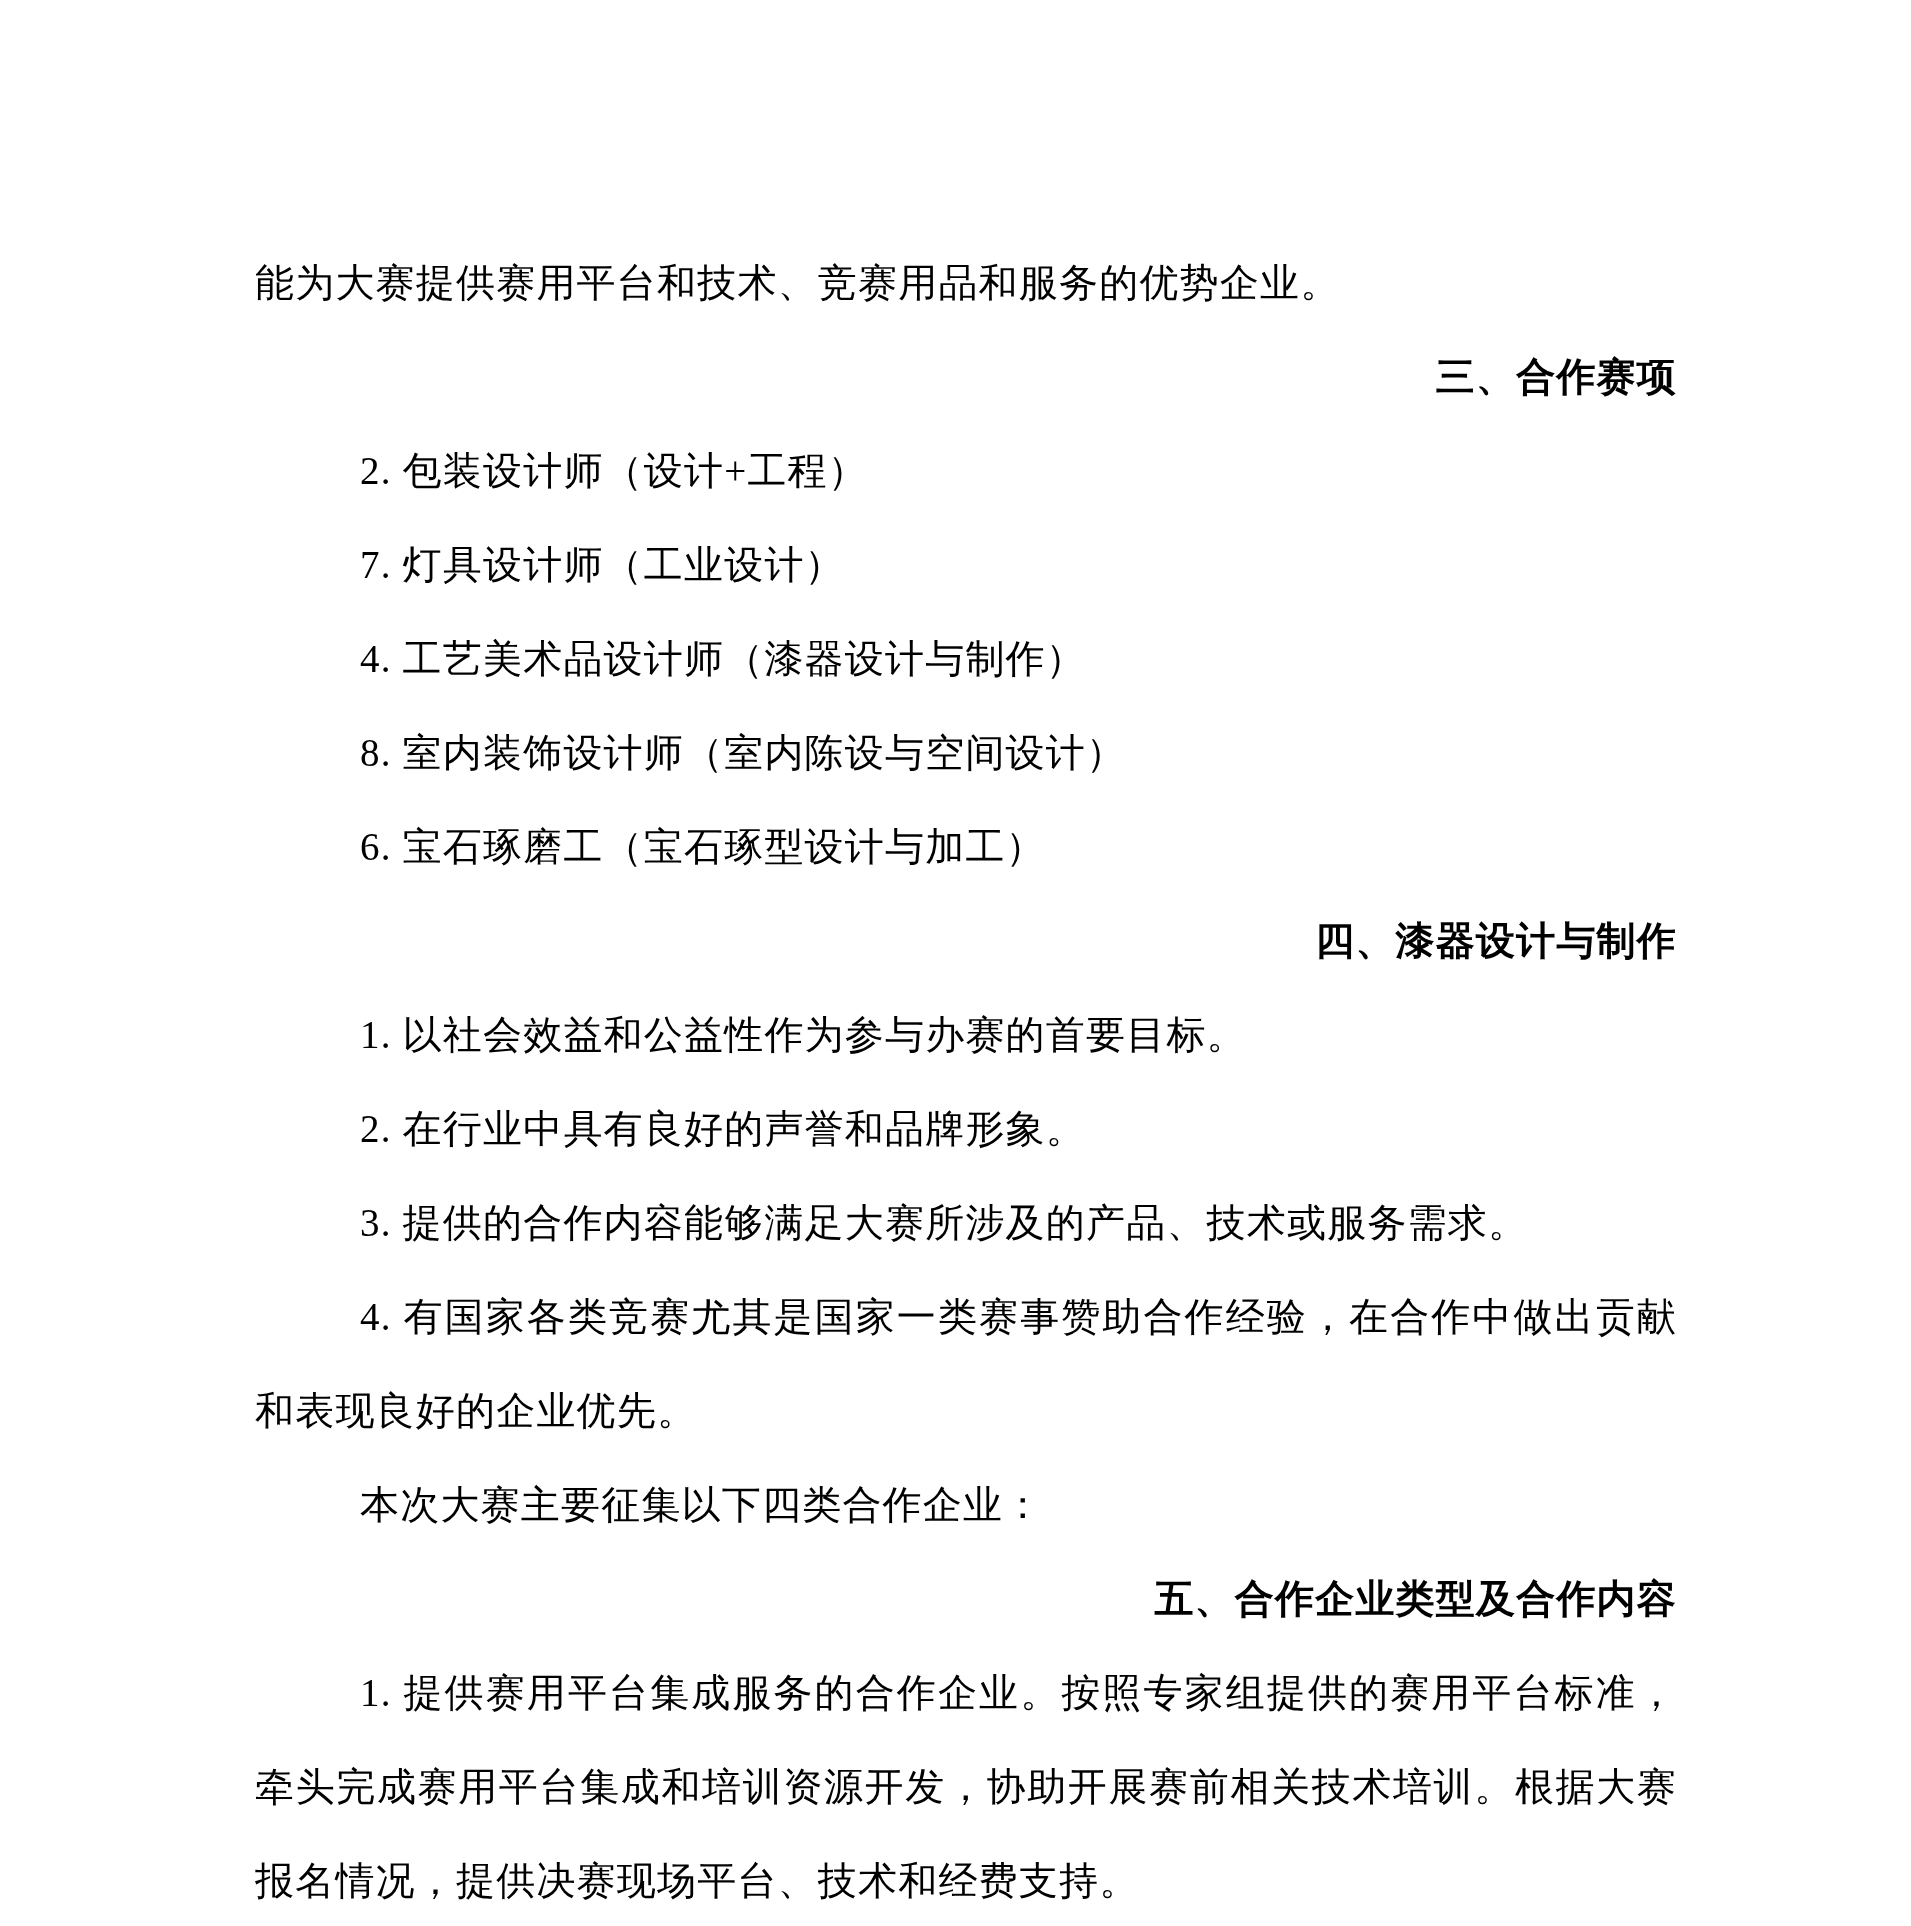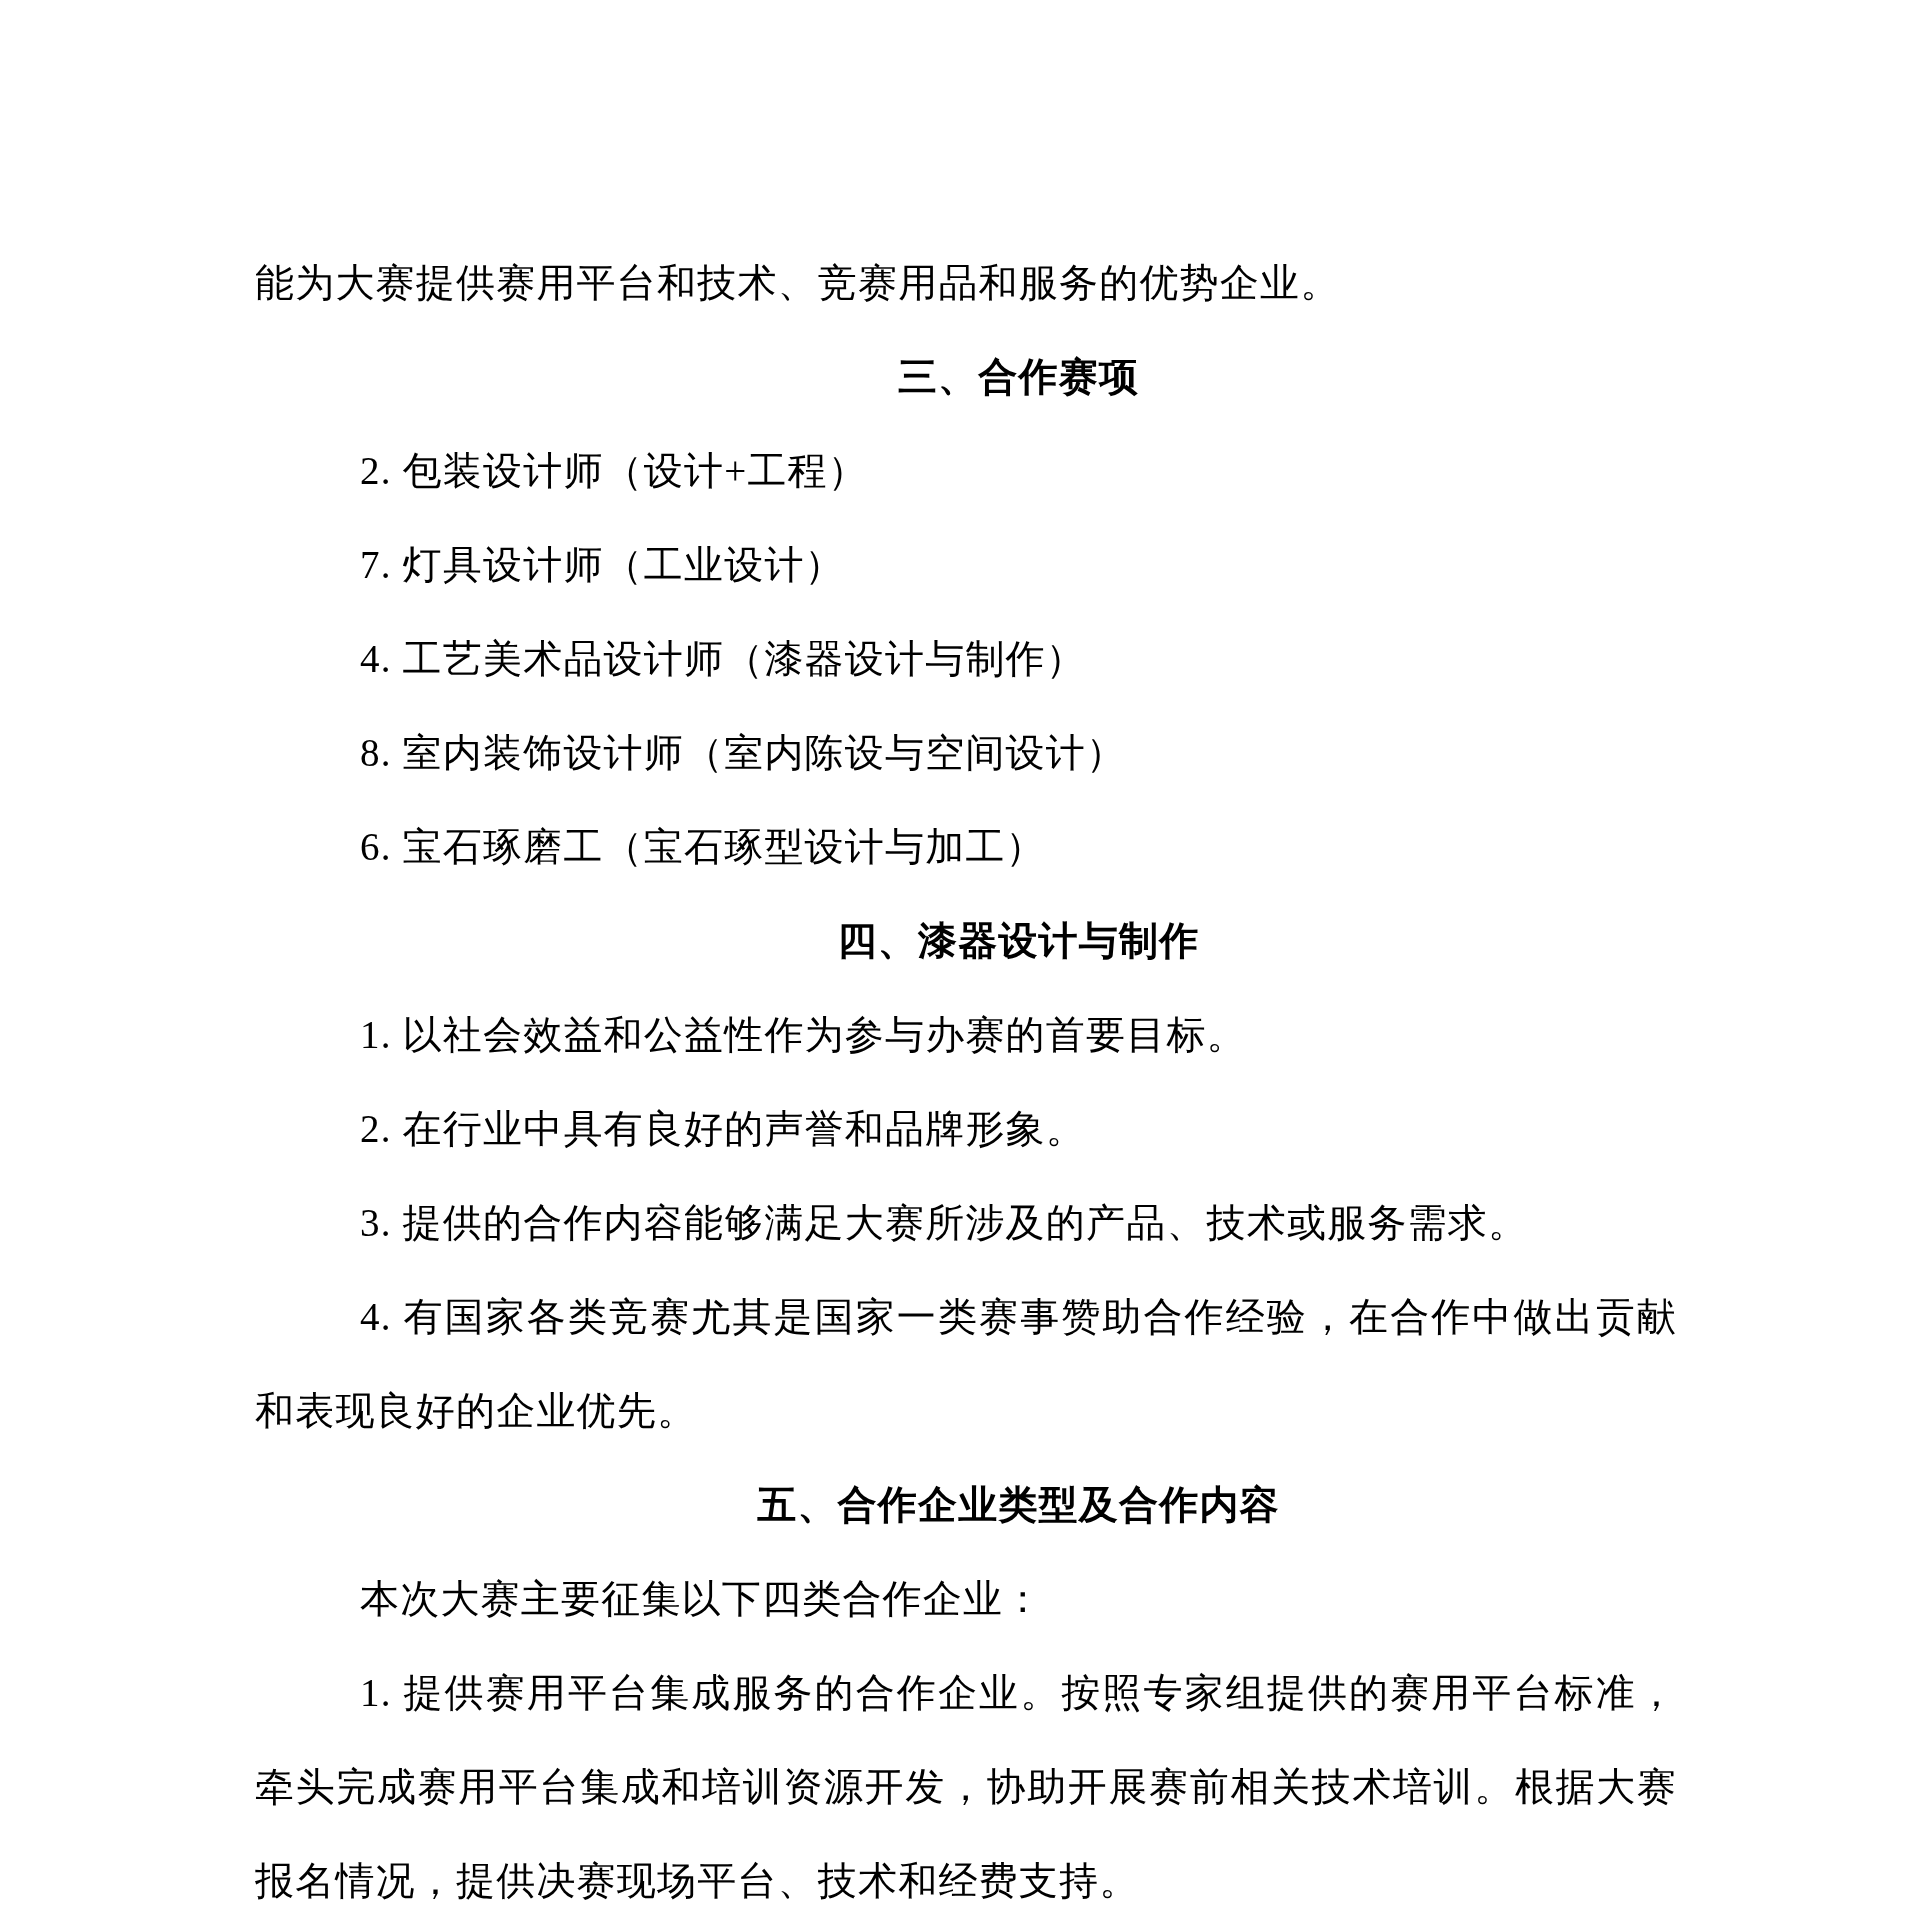--- a/index.html
+++ b/index.html
@@ -42,7 +42,7 @@
   .para.heading {
     font-family: "Liberation Sans", "DejaVu Sans", sans-serif;
     font-weight: 700;
-    text-align: center;
+    text-align: right;
   }
 </style>
 </head>

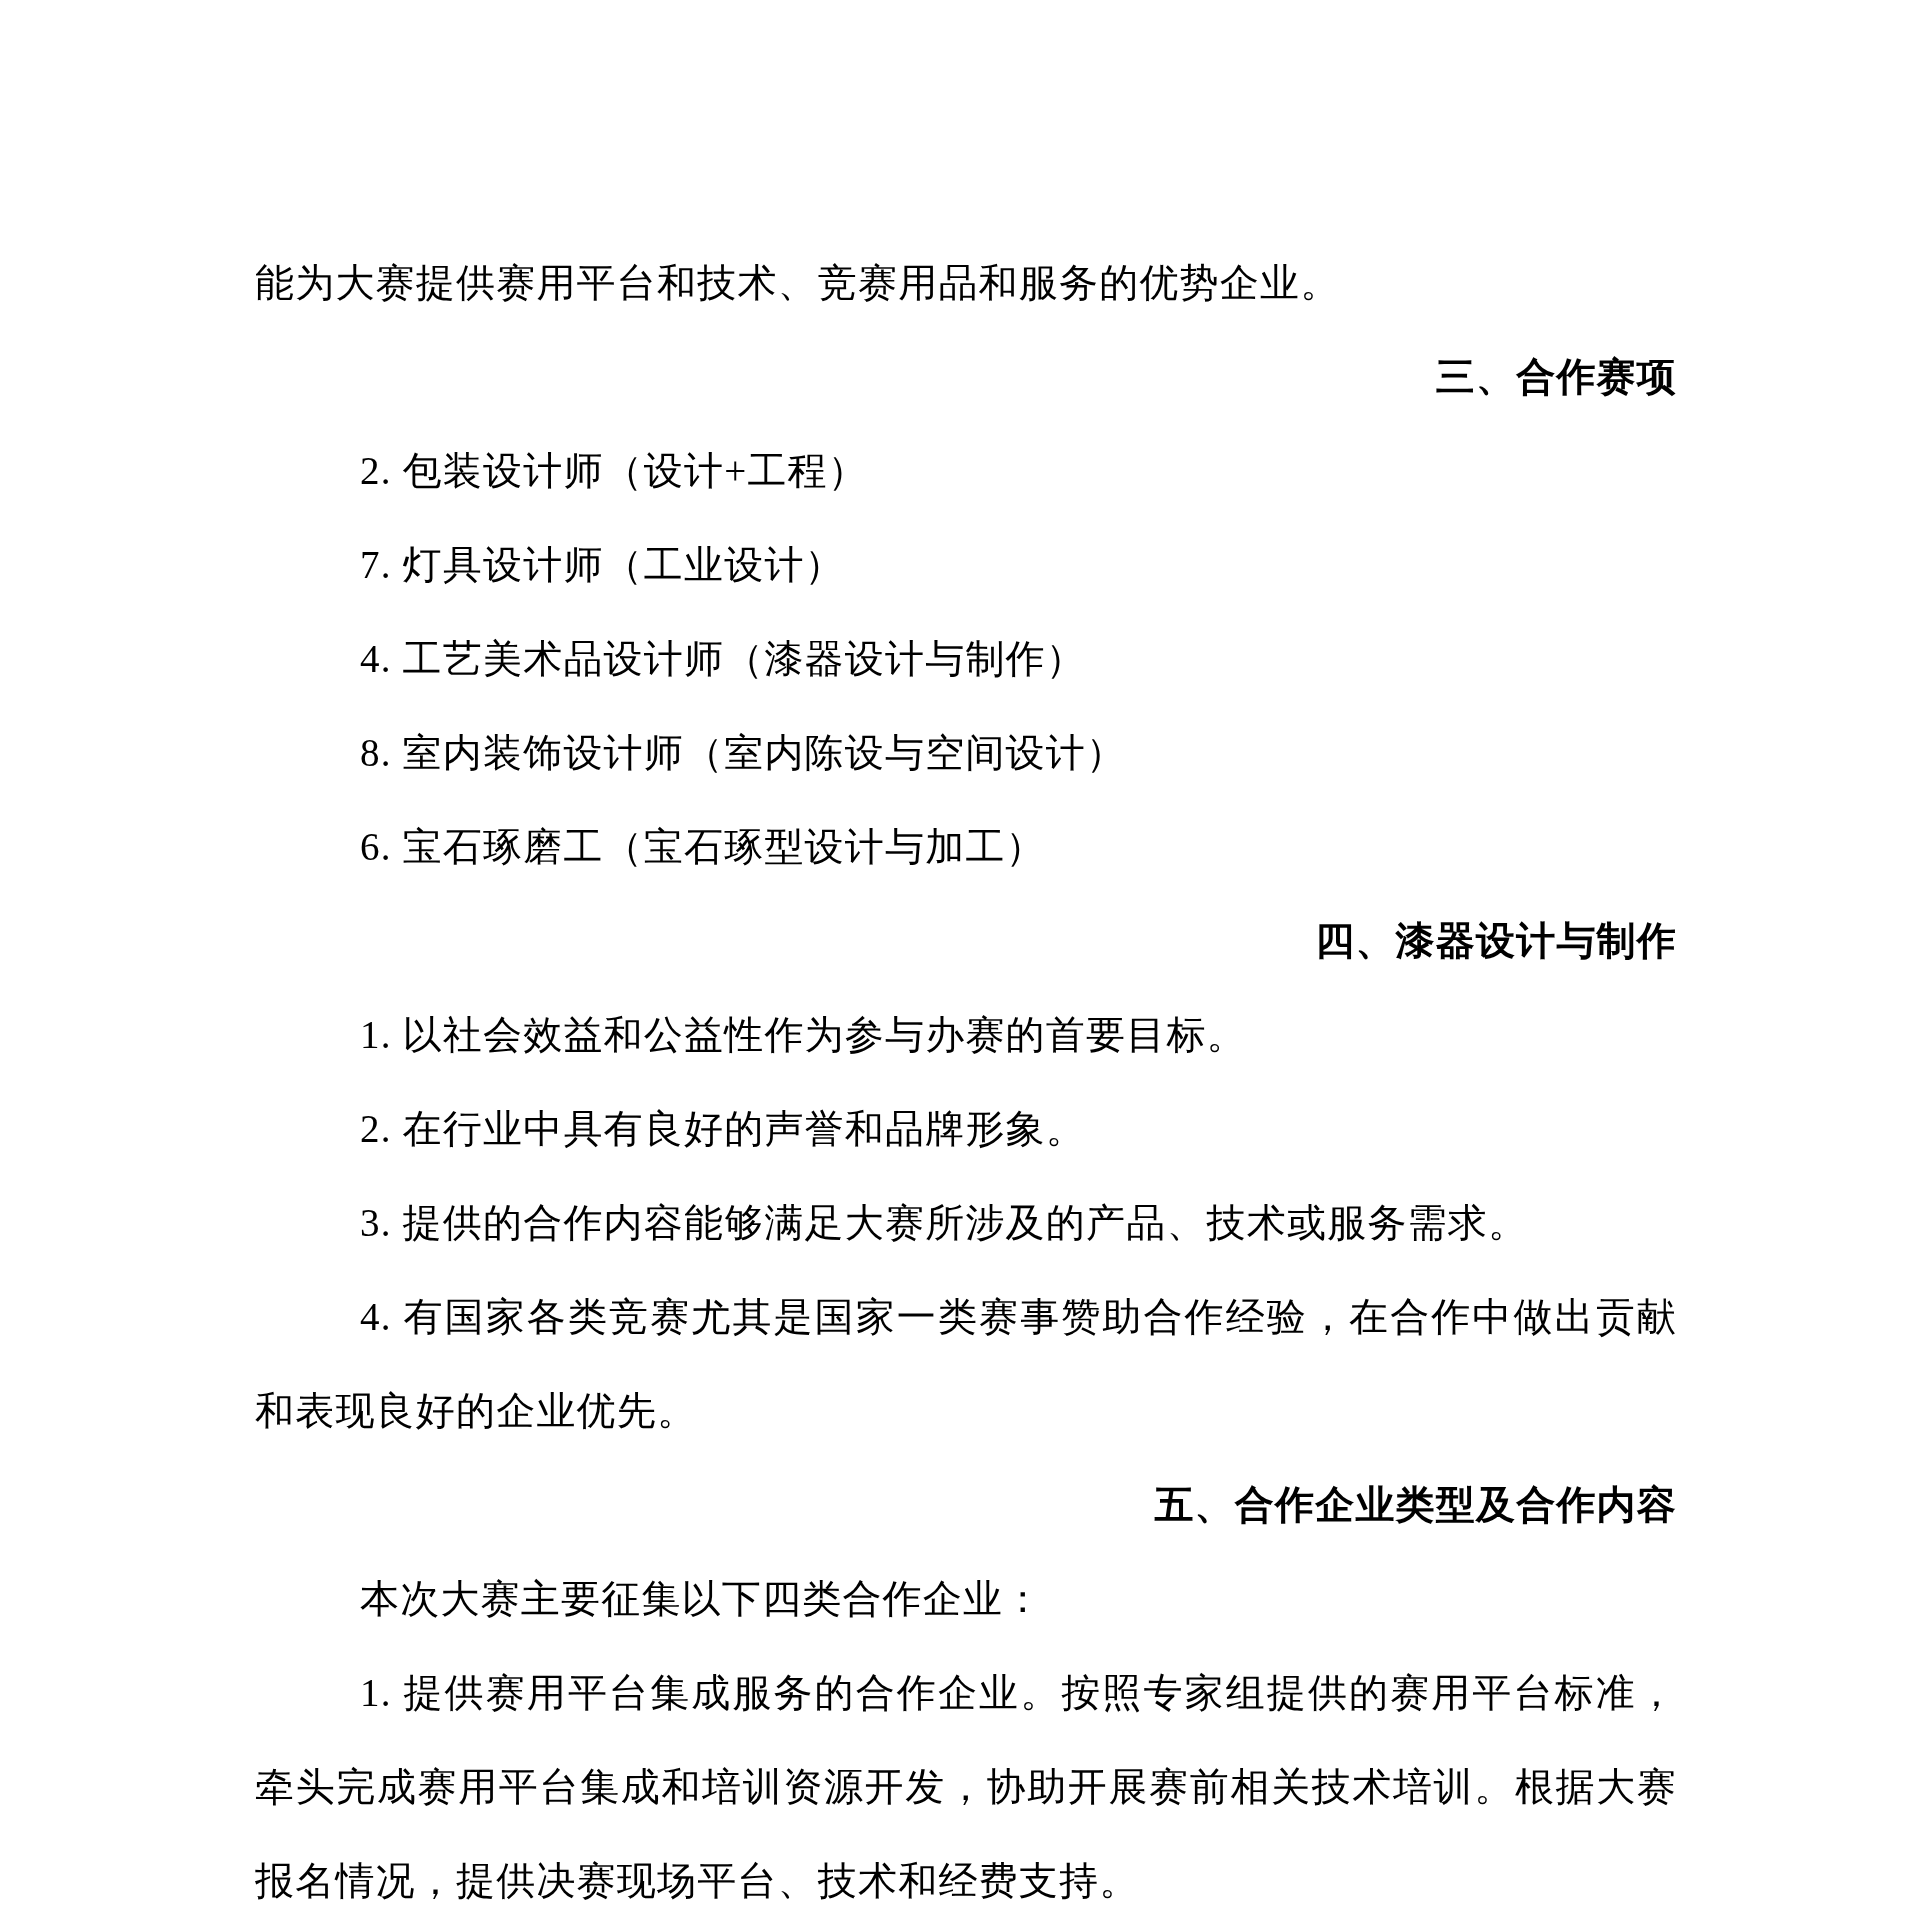--- a/index.html
+++ b/index.html
@@ -62,8 +62,8 @@
     <p class="para indent">2. 在行业中具有良好的声誉和品牌形象。</p>
     <p class="para indent">3. 提供的合作内容能够满足大赛所涉及的产品、技术或服务需求。</p>
     <p class="para indent">4. 有国家各类竞赛尤其是国家一类赛事赞助合作经验，在合作中做出贡献和表现良好的企业优先。</p>
+    <p class="para indent">本次大赛主要征集以下四类合作企业：</p>
     <p class="para heading indent">五、合作企业类型及合作内容</p>
-    <p class="para indent">本次大赛主要征集以下四类合作企业：</p>
     <p class="para indent">1. 提供赛用平台集成服务的合作企业。按照专家组提供的赛用平台标准，牵头完成赛用平台集成和培训资源开发，协助开展赛前相关技术培训。根据大赛报名情况，提供决赛现场平台、技术和经费支持。</p>
 
   </div>

